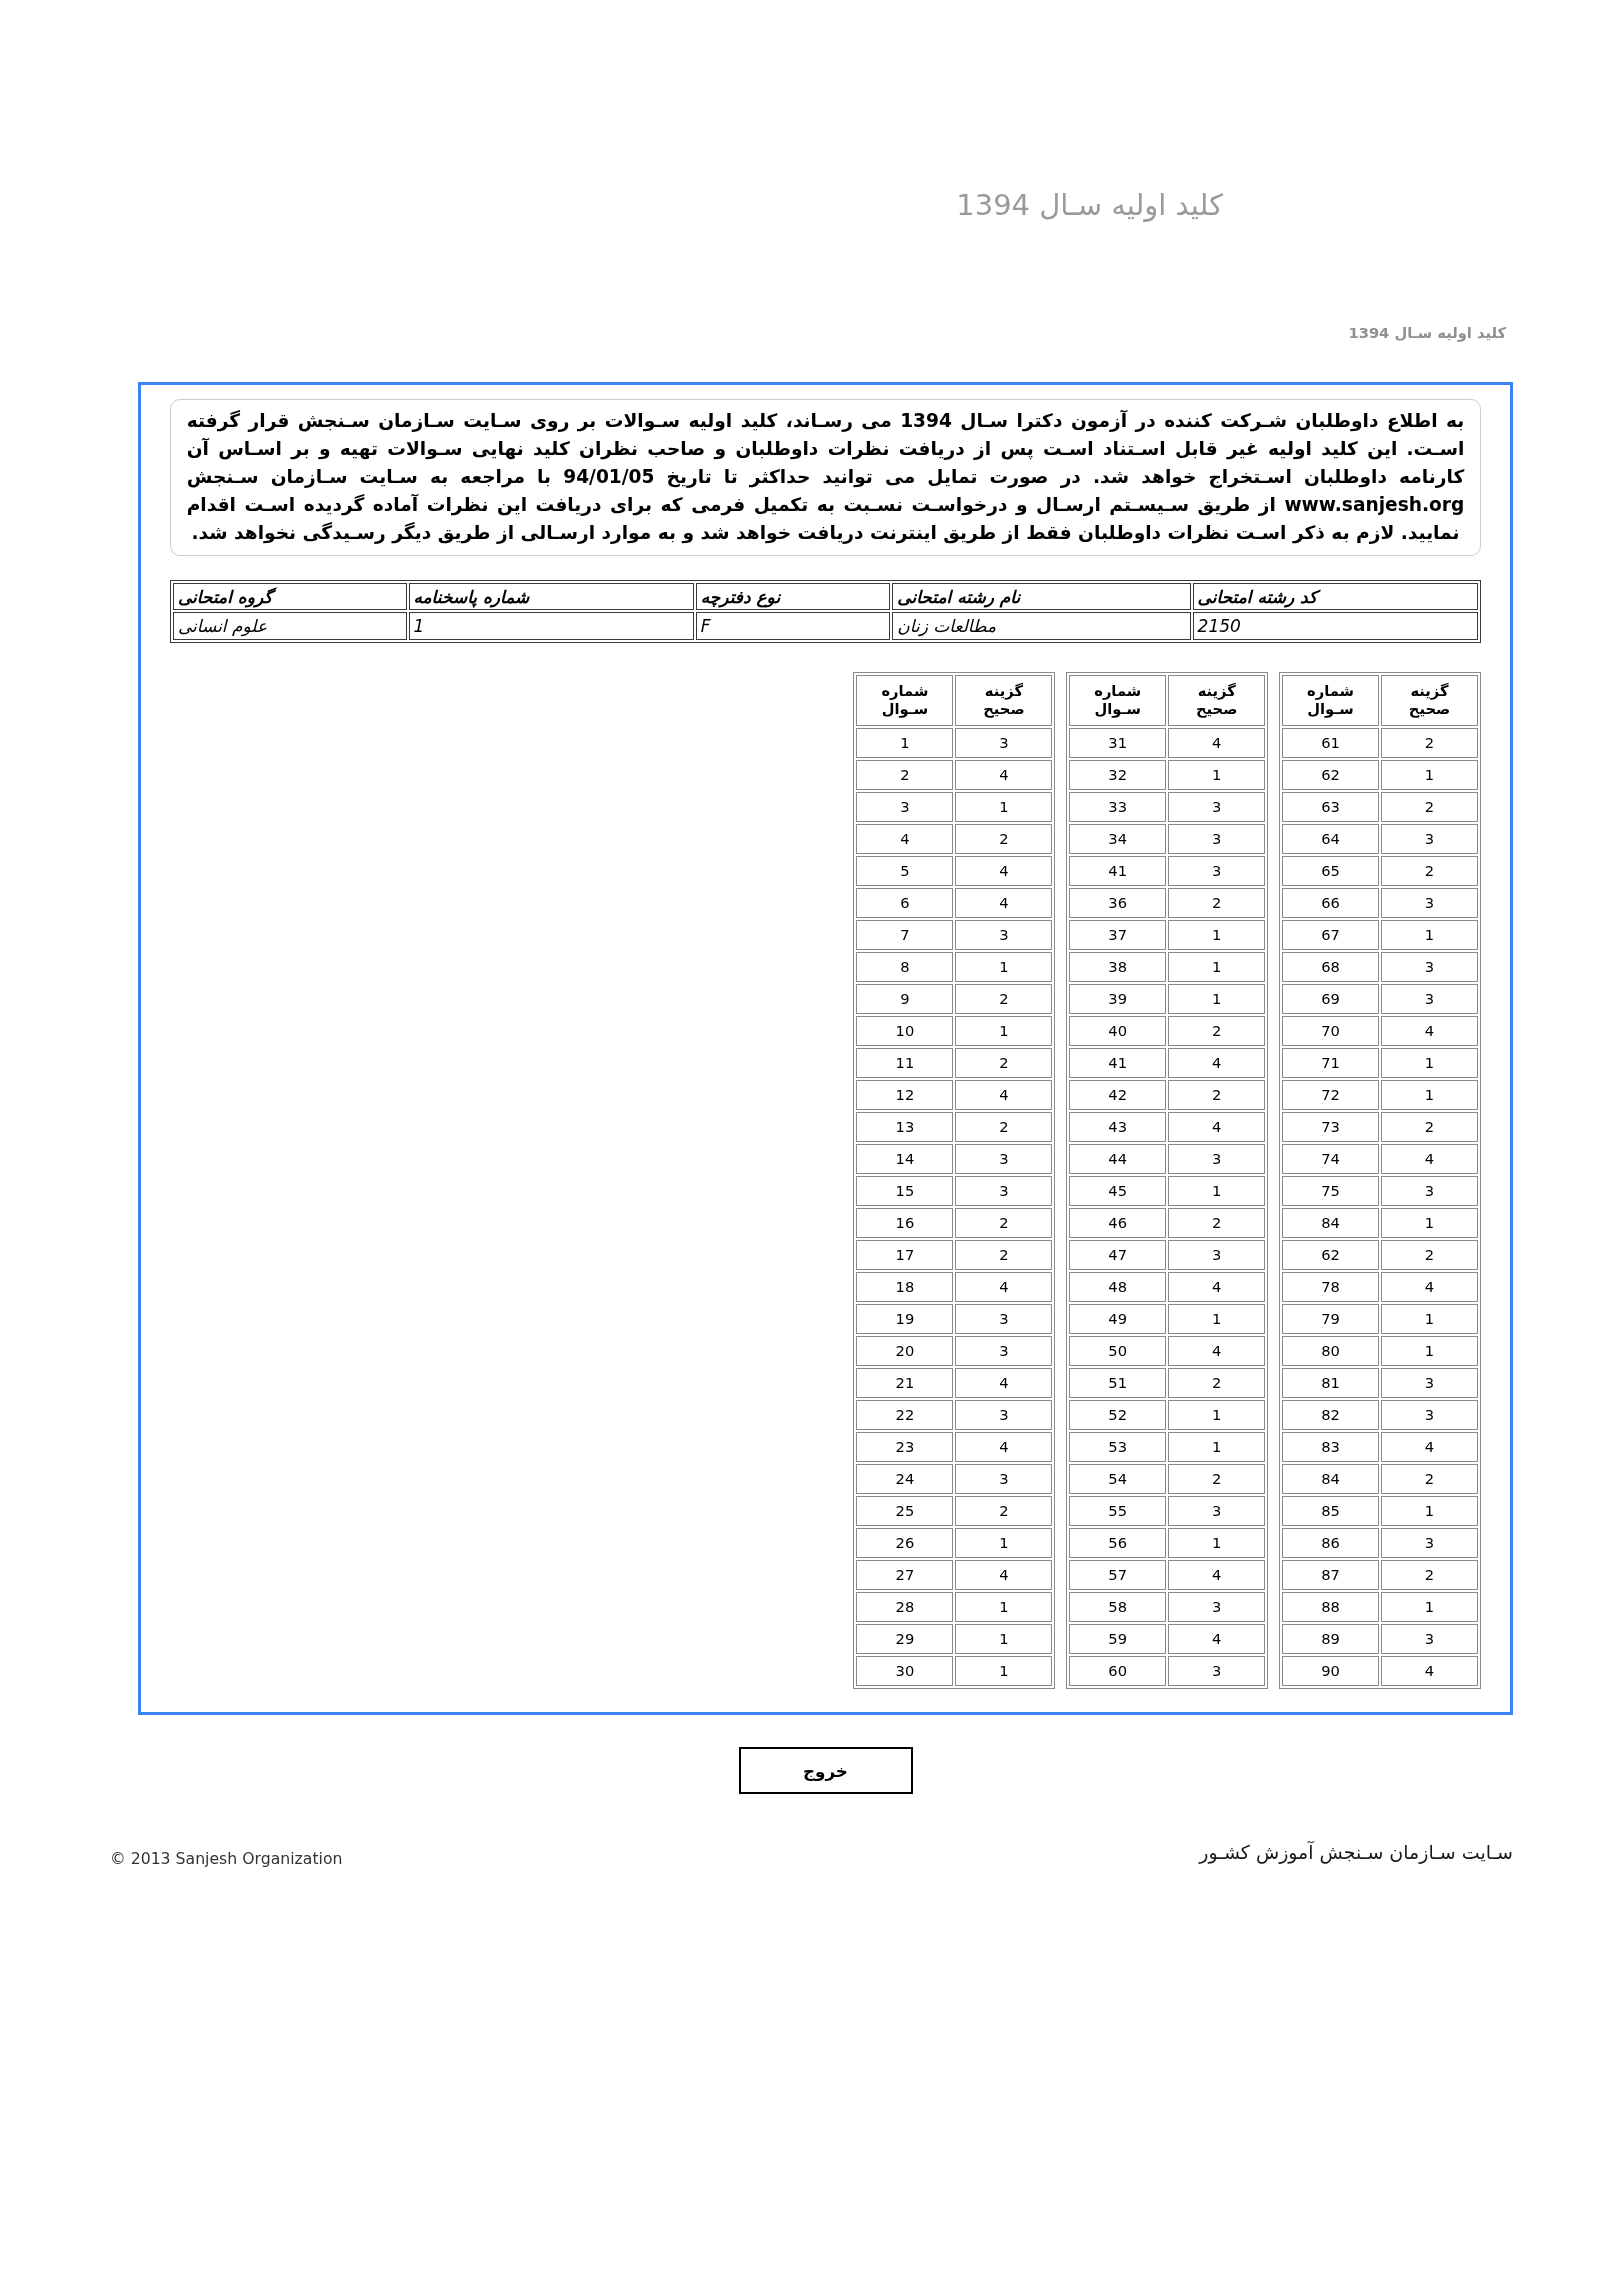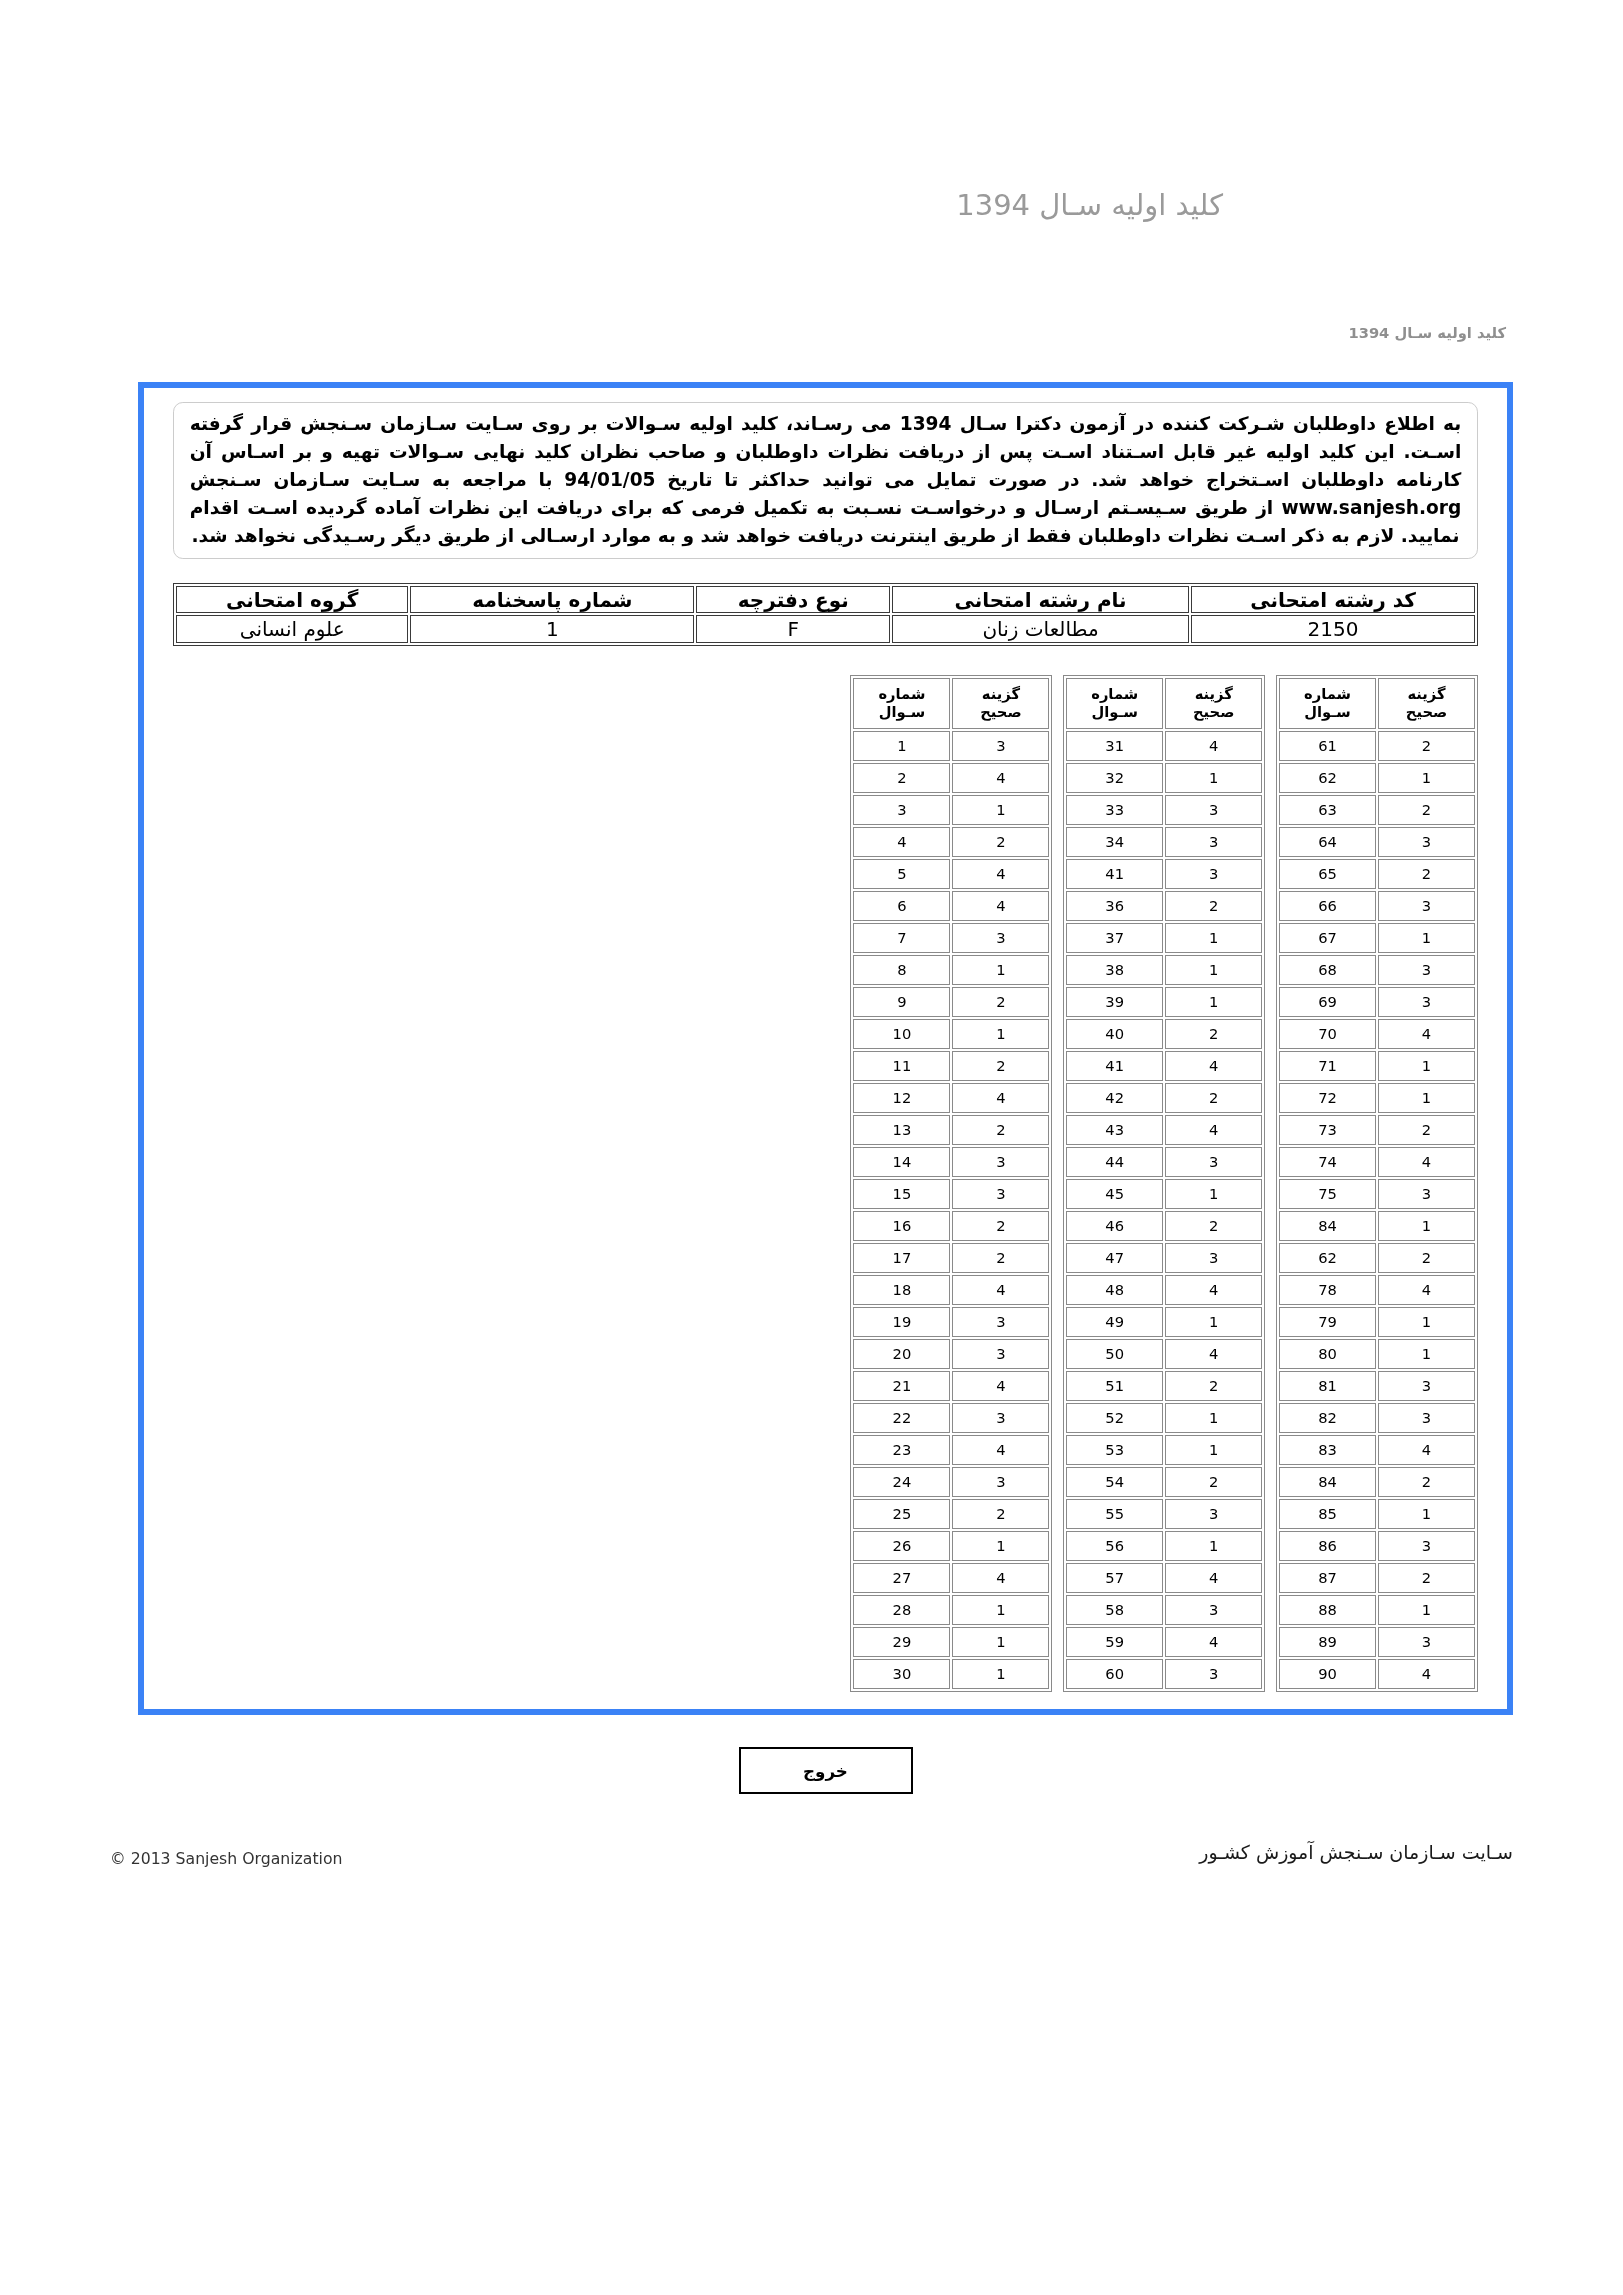--- a/index.html
+++ b/index.html
@@ -41,7 +41,7 @@
     right: 110px;
     left: 138px;
     height: 1333px;
-    border: 6px solid #3b82f6;
+    border: 3px solid #3b82f6;
     background: #fff;
     box-sizing: border-box;
     padding: 13.7px 29px;

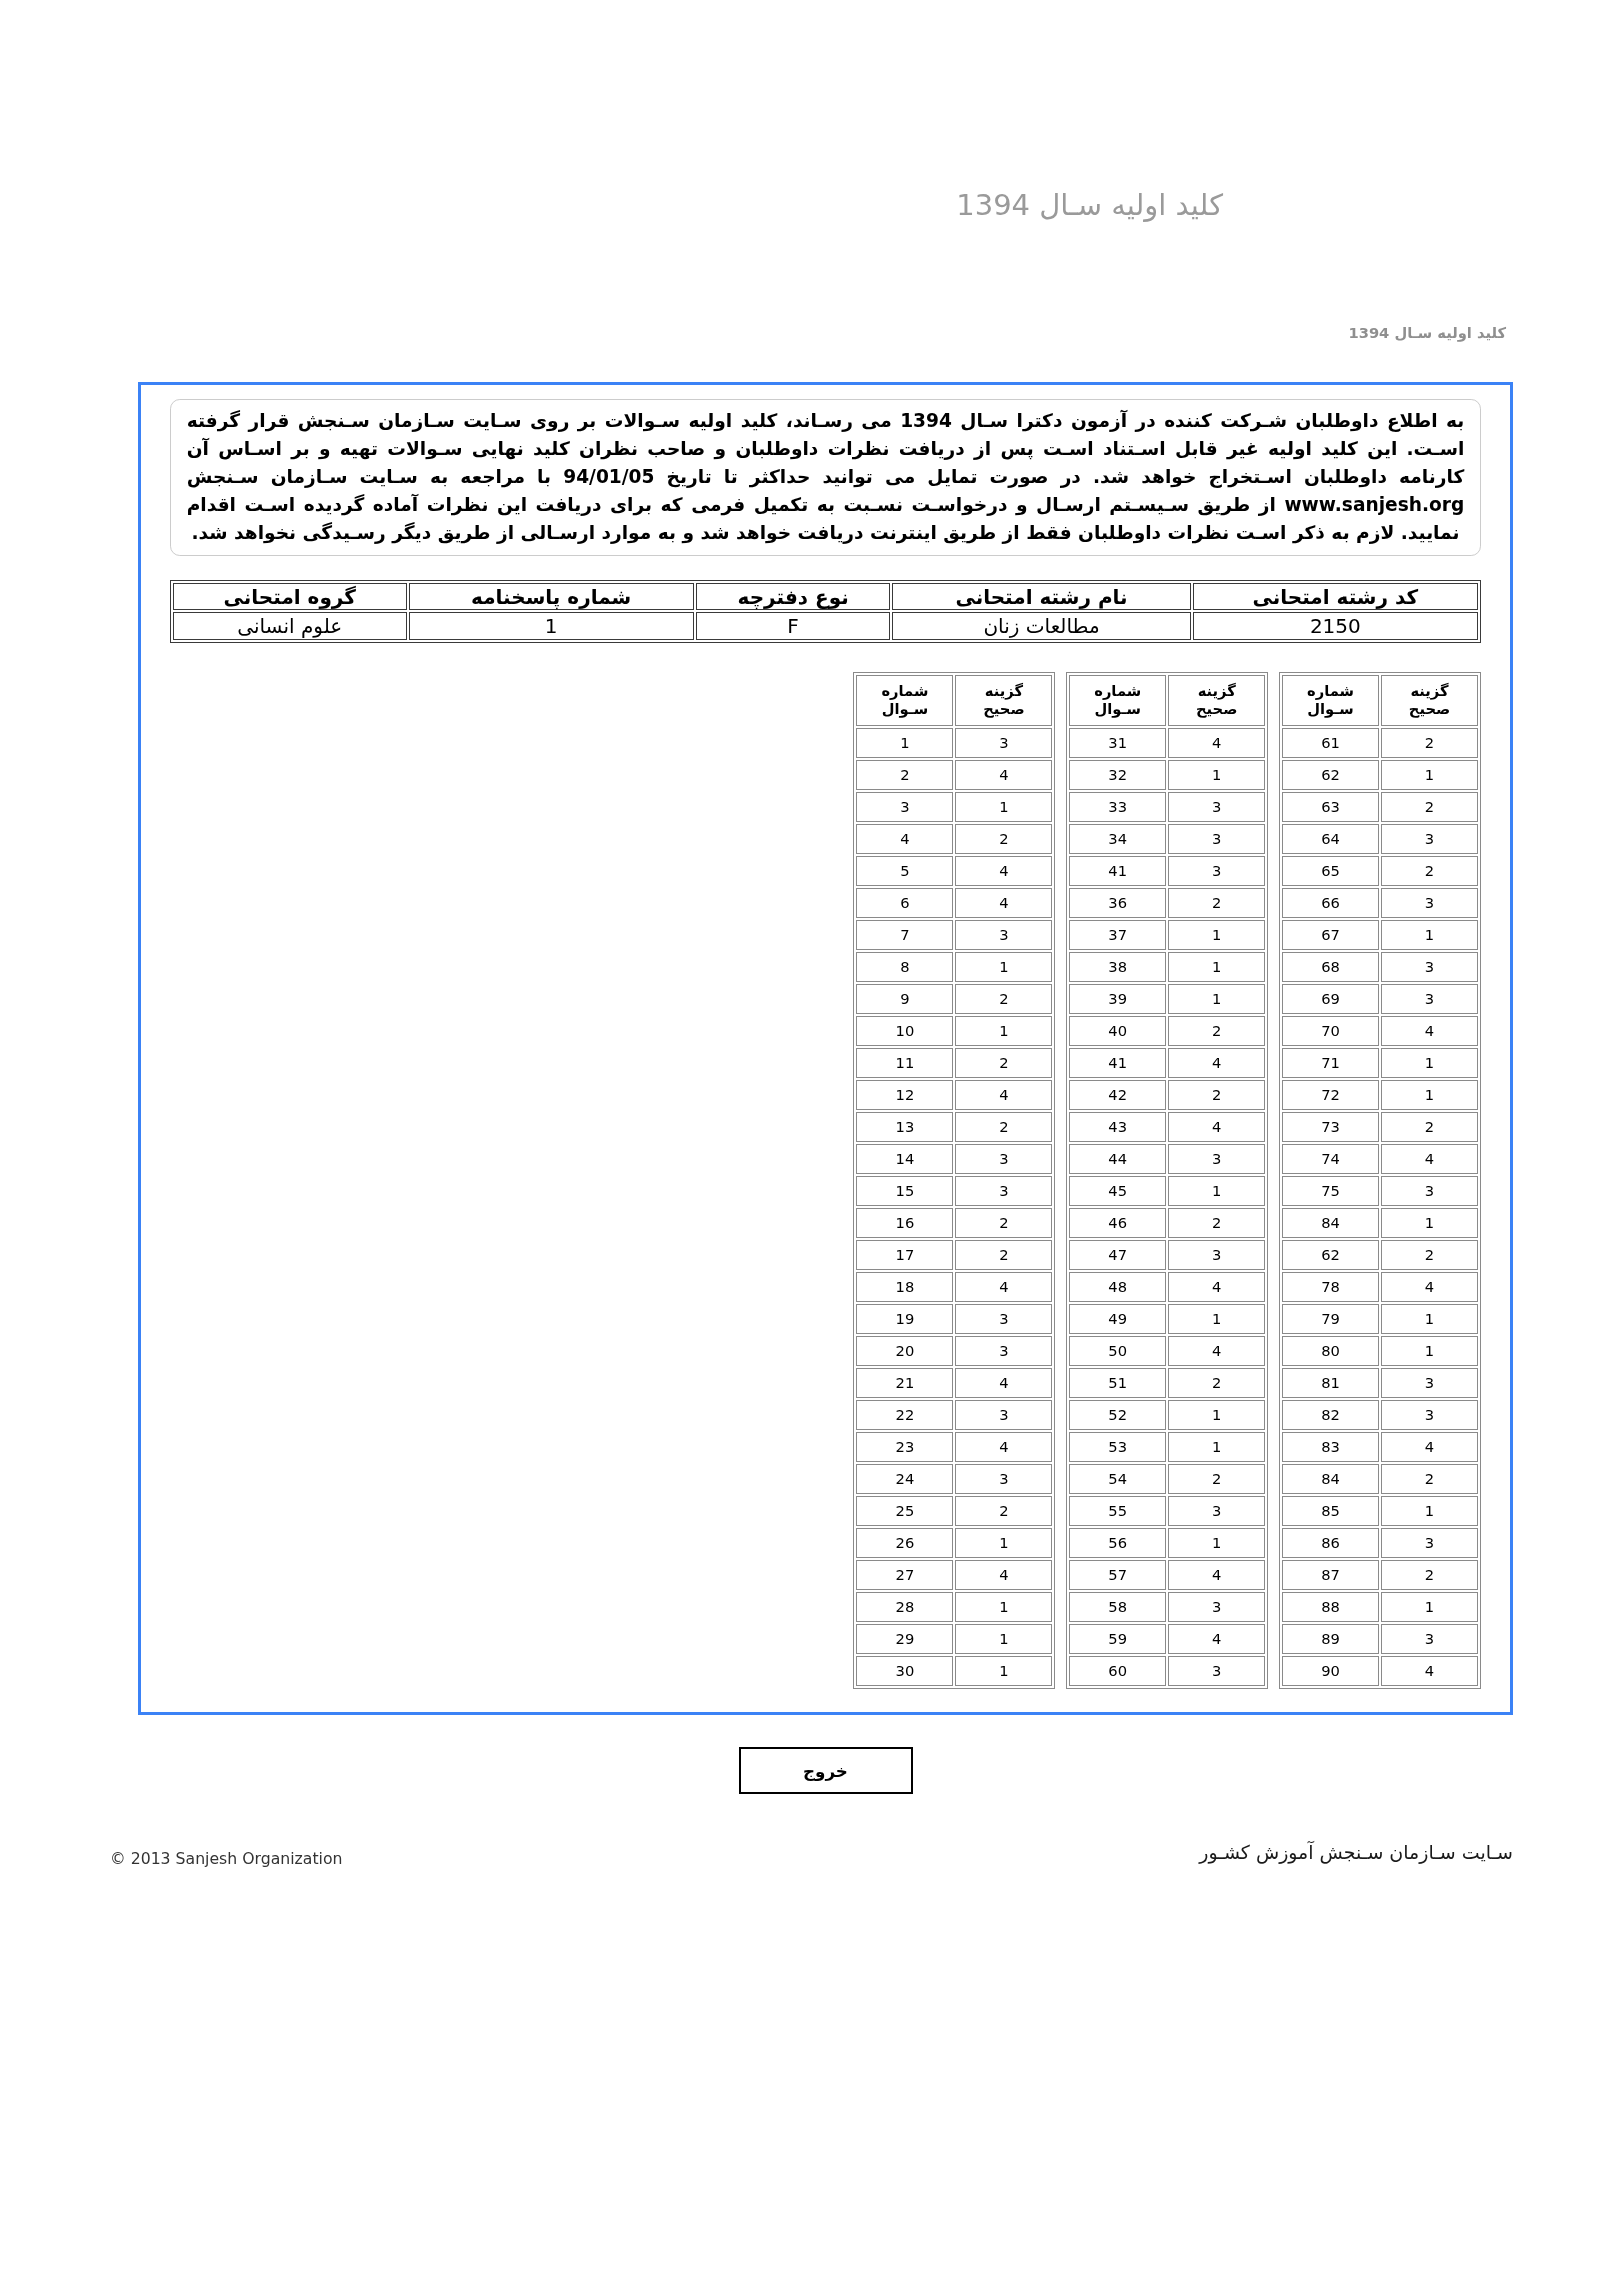--- a/index.html
+++ b/index.html
@@ -73,11 +73,12 @@
   .info-table th, .info-table td {
     border: 1px solid #3a3a3a;
     height: 25.5px;
-    text-align: center;
+    text-align: left;
     vertical-align: middle;
-    font-size: 20px;
+    font-size: 17px;
     padding: 0 3.9px;
     background: #fff;
+    font-style: italic;
   }
   .info-table th { font-weight: bold; }
   .info-table td { font-weight: normal; }

